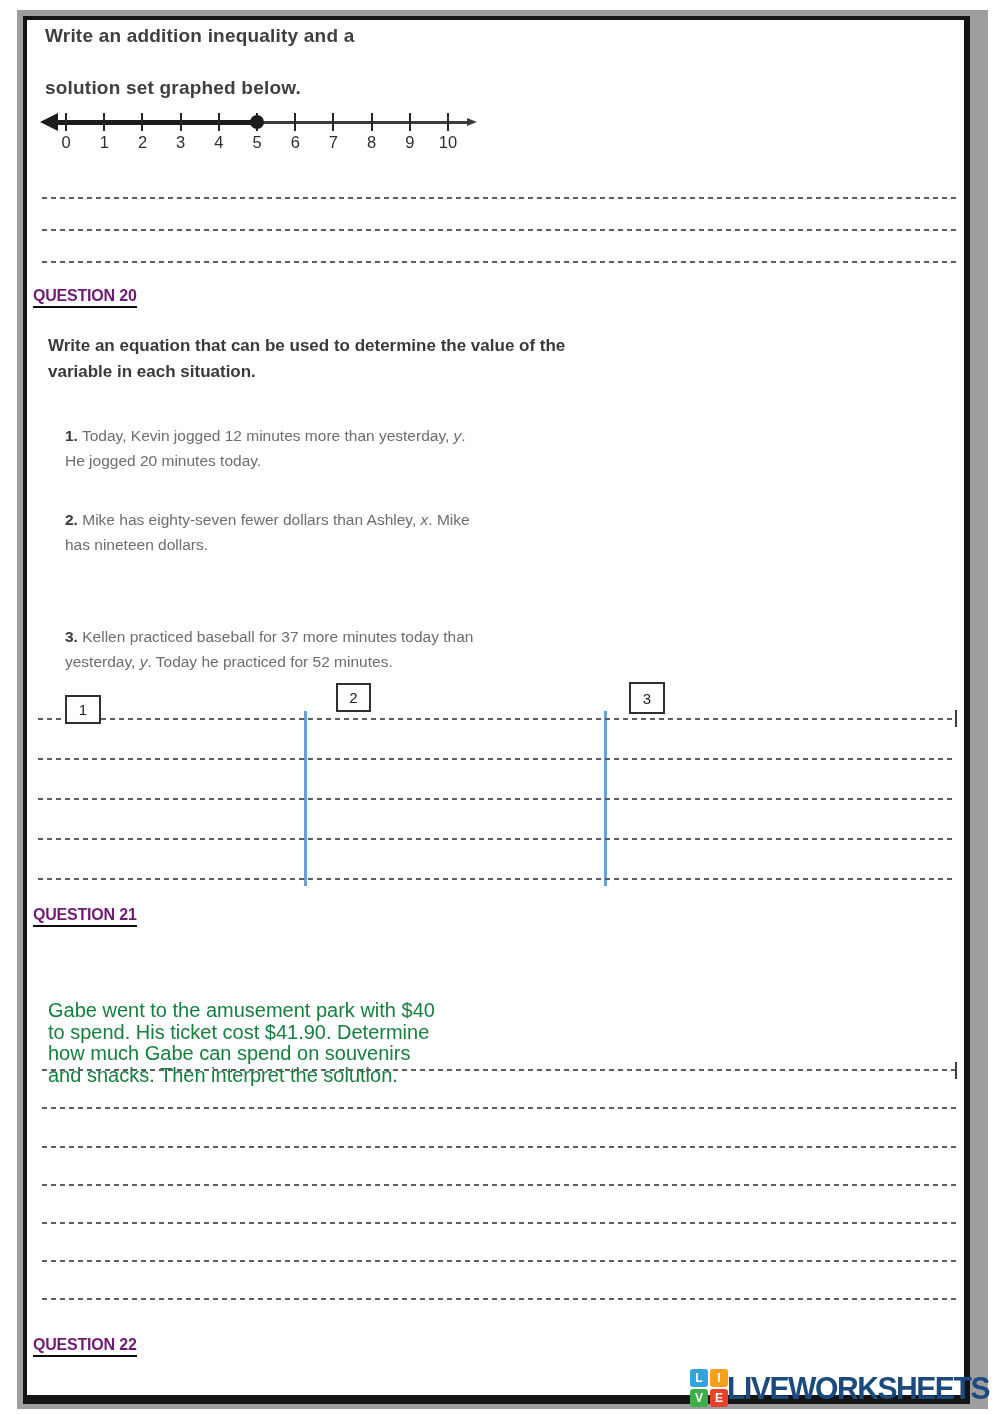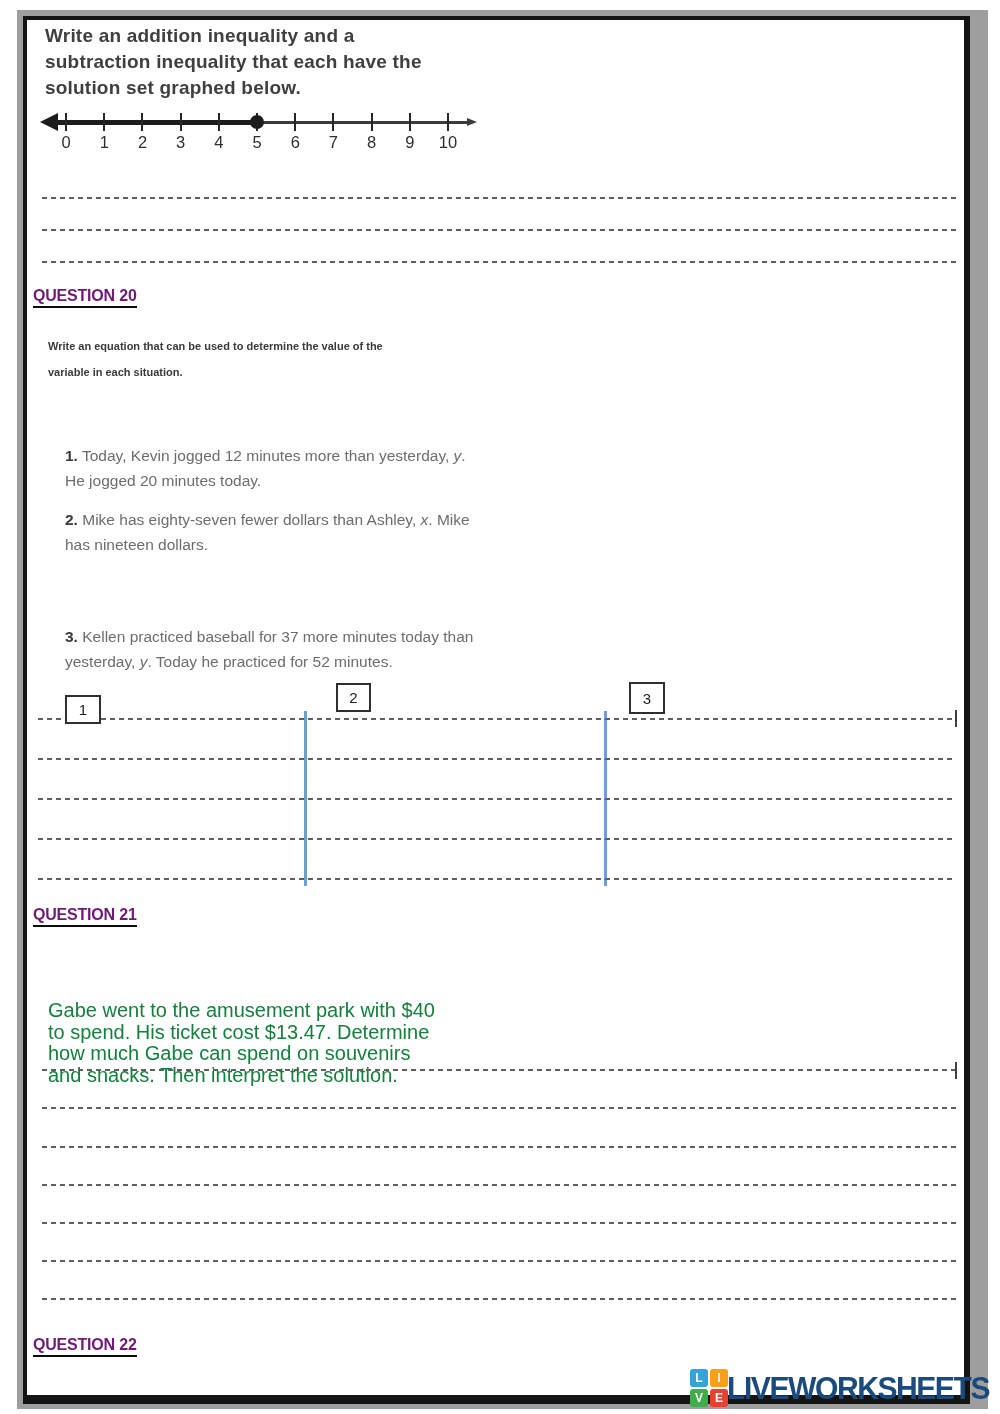--- a/index.html
+++ b/index.html
@@ -67,7 +67,7 @@
 
     <div class="top-prompt">
       <span>Write an addition inequality and a</span><br>
-      <span>subtraction inequality that each have the</span><br>
+      <br>
       <span>solution set graphed below.</span>
     </div>
 

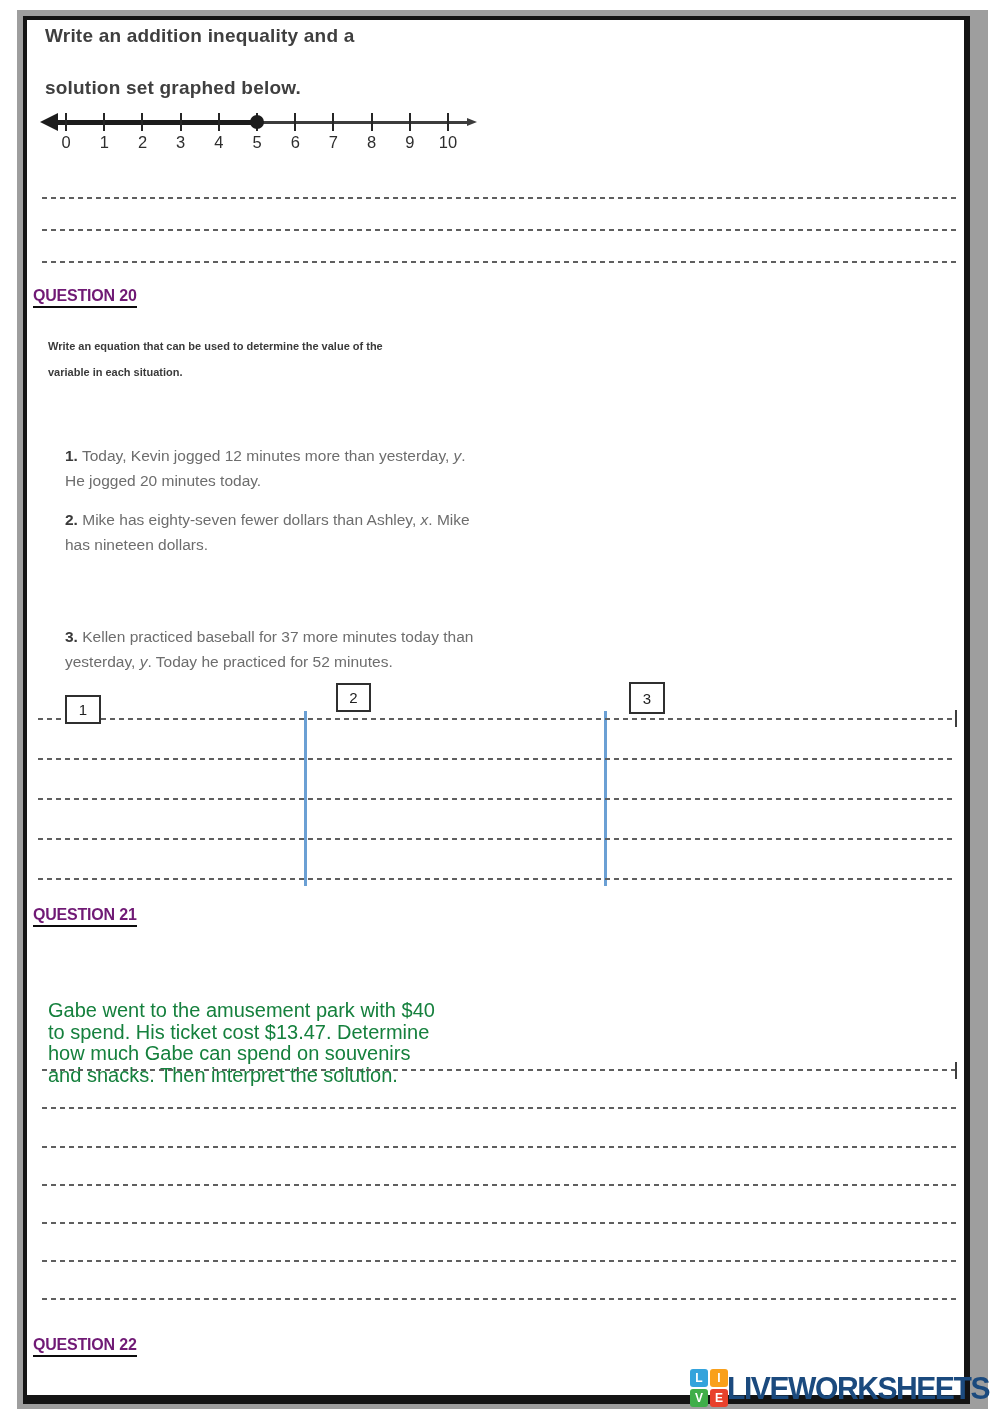--- a/index.html
+++ b/index.html
@@ -15,7 +15,7 @@
         color:#3f3f3f;line-height:26px;letter-spacing:.2px;}
   .qheading{position:absolute;font-size:16px;font-weight:bold;color:#701a75;
         letter-spacing:-.2px;border-bottom:2.5px solid #0c0c0c;padding-bottom:1px;}
-  .q20-intro{position:absolute;left:48px;top:333px;font-size:11px;font-weight:bold;
+  .q20-intro{position:absolute;left:48px;top:333px;font-size:17px;font-weight:bold;
         color:#3a3a3a;line-height:26px;}
   .item{position:absolute;font-size:15.5px;color:#6d6d6d;line-height:25px;}
   .item .num{font-weight:bold;color:#3a3a3a;}

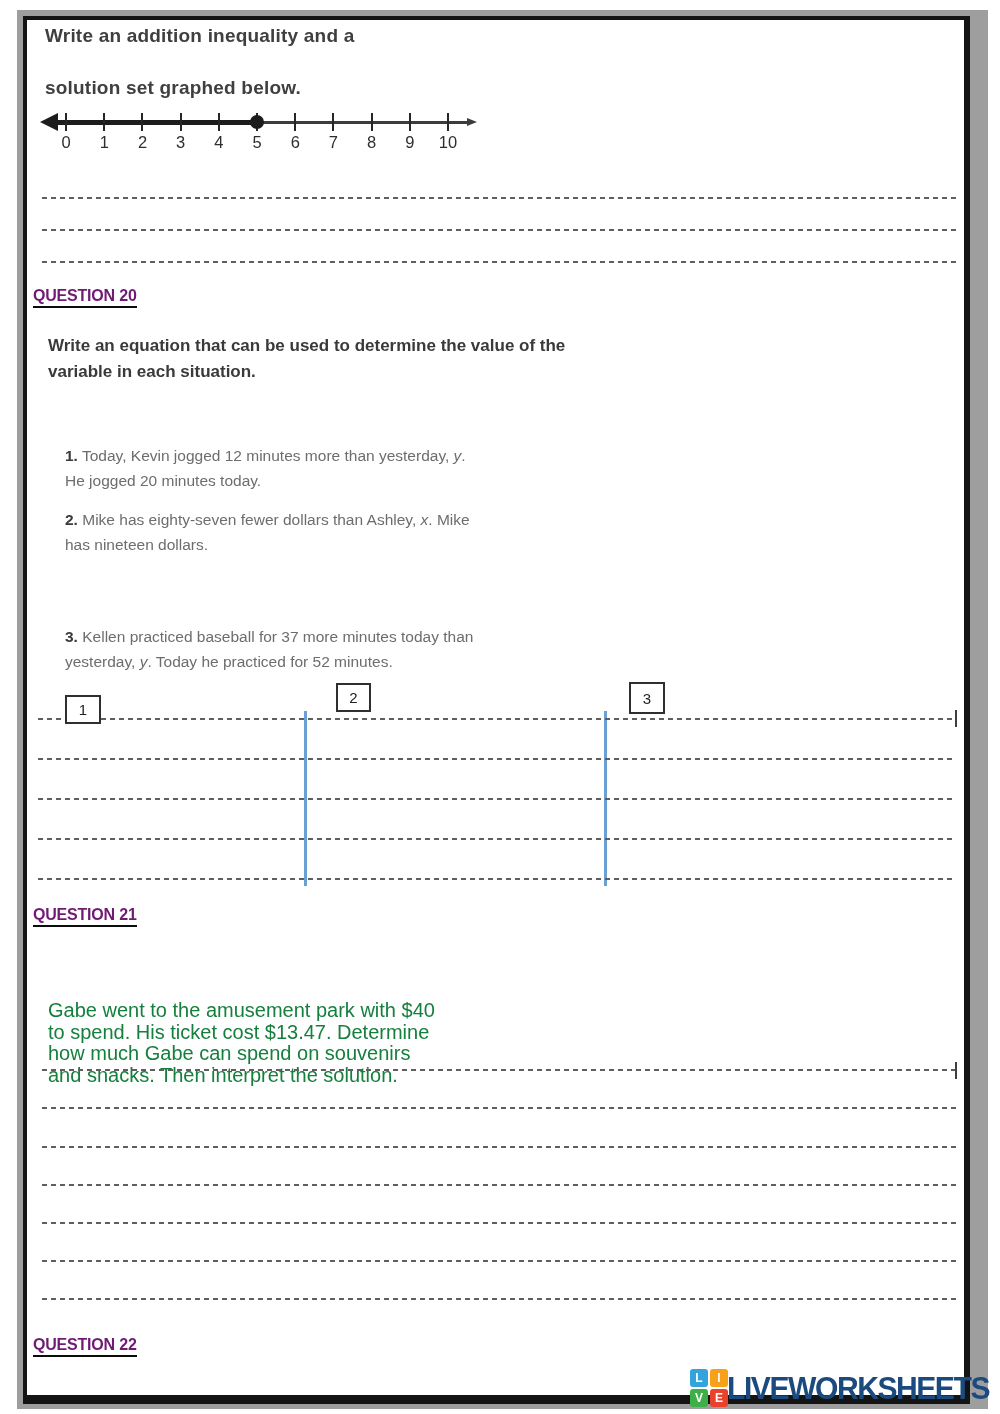--- a/index.html
+++ b/index.html
@@ -138,7 +138,7 @@
       <span>variable in each situation.</span>
     </div>
 
-    <div class="item" style="left:65px;top:443px;">
+    <div class="item" style="left:65px;top:423px;">
       <span class="num">1.</span><span> Today, Kevin jogged 12 minutes more than yesterday, </span><em>y</em><span>.</span><br>
       <span>He jogged 20 minutes today.</span><em></em><span></span>
     </div>

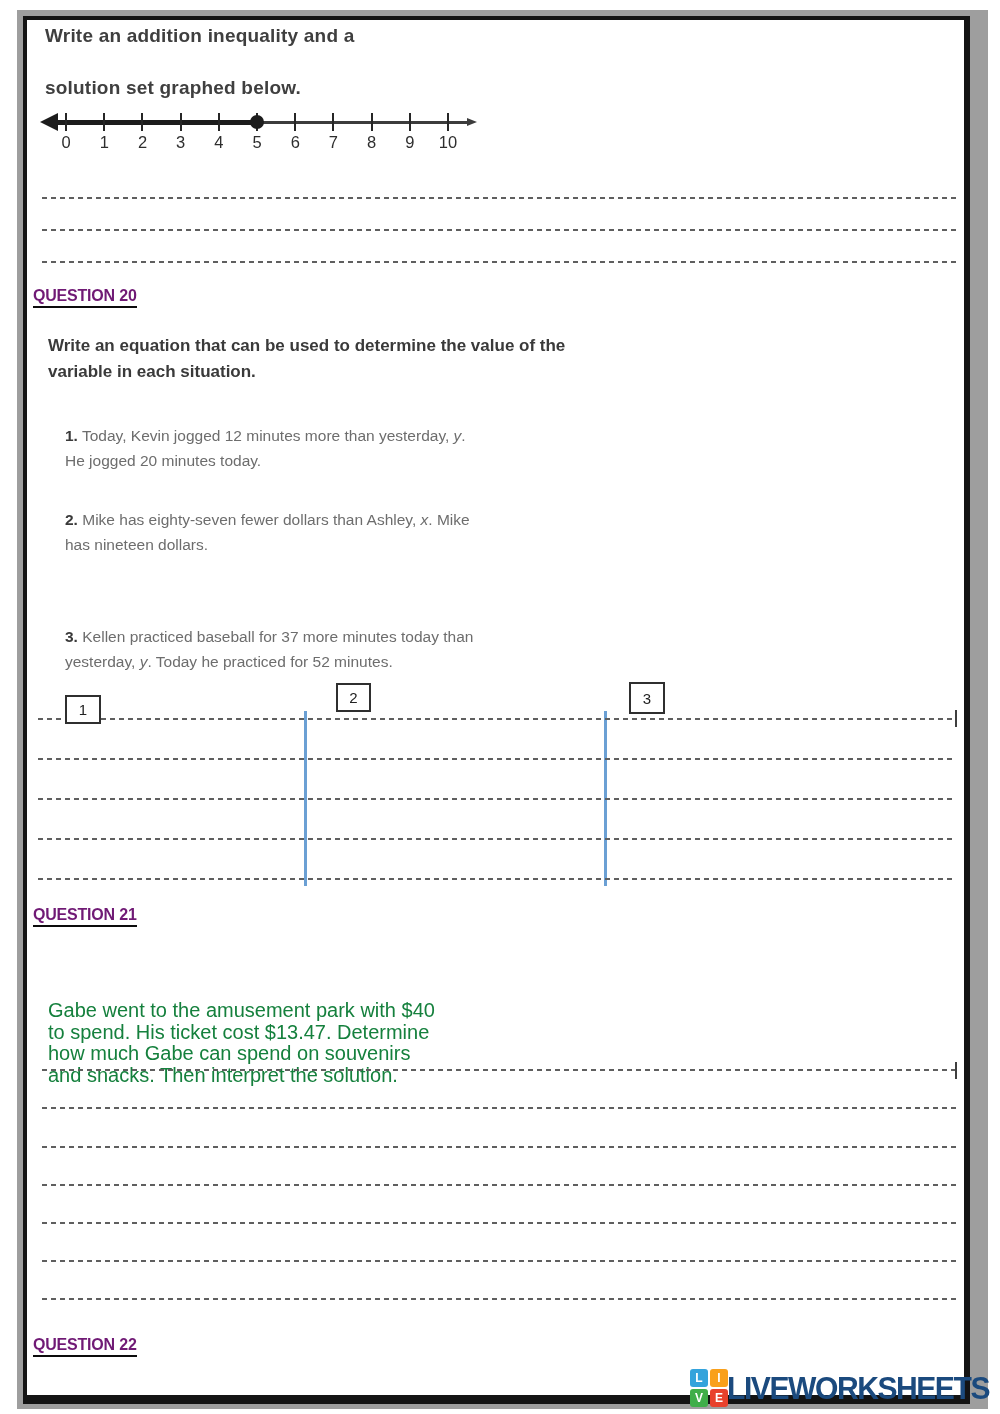--- a/index.html
+++ b/index.html
@@ -171,7 +171,7 @@
 
     <div class="q21-prompt">
       <span>Gabe went to the amusement park with $40</span><br>
-      <span>to spend. His ticket cost $13.47. Determine</span><br>
+      <span>to spend. His ticket cost $41.90. Determine</span><br>
       <span>how much Gabe can spend on souvenirs</span><br>
       <span>and snacks. Then interpret the solution.</span>
     </div>

